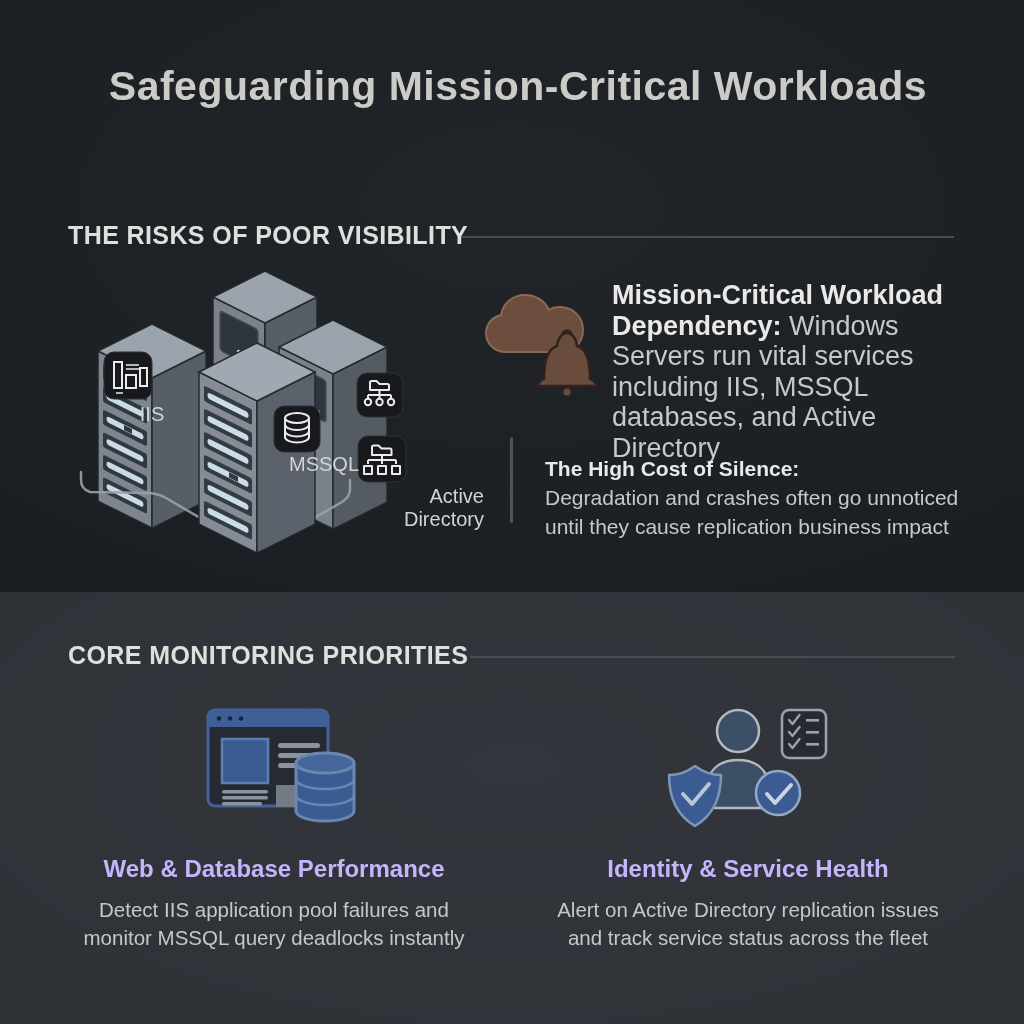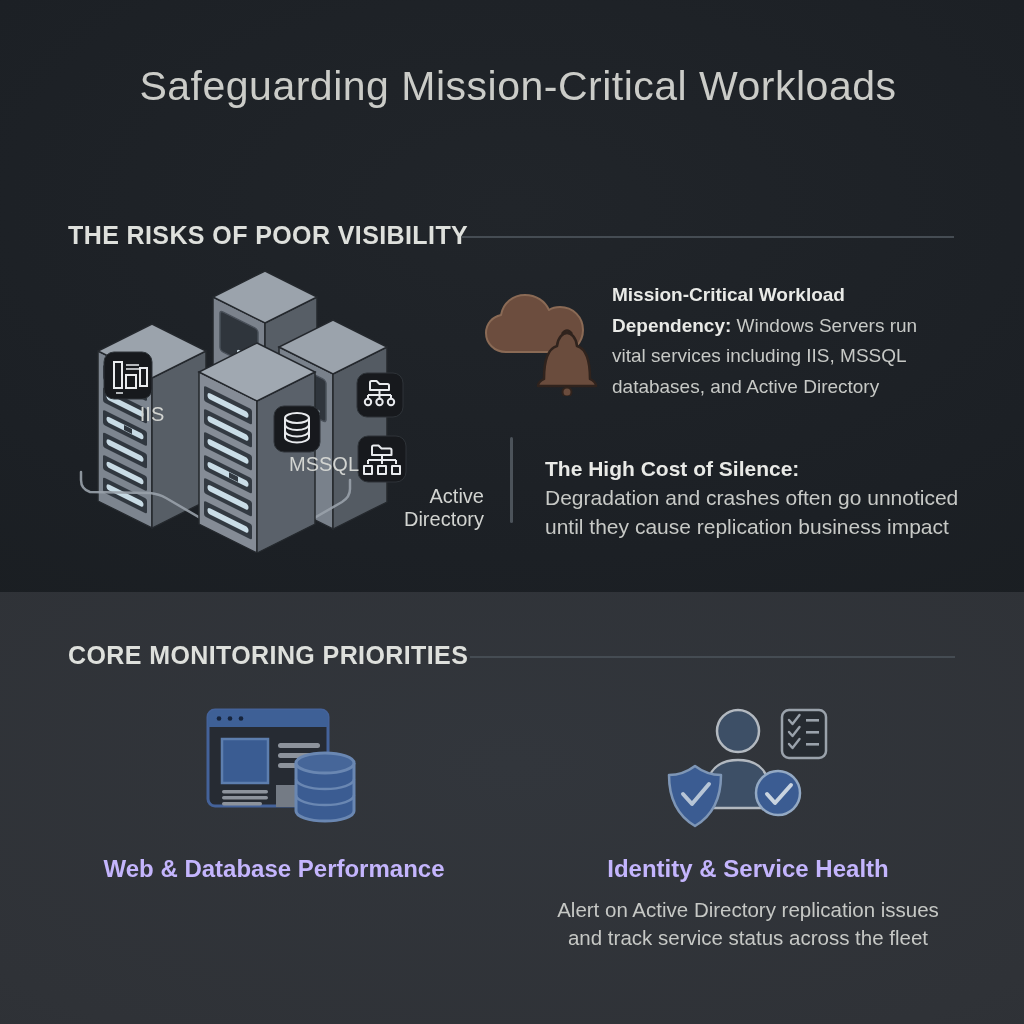--- a/index.html
+++ b/index.html
@@ -15,7 +15,7 @@
 
   .title{position:absolute;left:0;top:61px;width:1024px;text-align:center;line-height:50px;}
   .t1{font-size:41px;font-weight:700;color:#d9dad6;letter-spacing:.5px;}
-  .t2{font-size:41px;font-weight:400;color:#cbccc8;letter-spacing:.5px;padding-left:12px;}
+  .t2{font-size:41px;font-weight:700;color:#cbccc8;letter-spacing:.5px;padding-left:12px;}
 
   .h2{position:absolute;font-size:25px;font-weight:700;color:#dee0dc;letter-spacing:.4px;}
   .h2-risks{left:68px;top:221px;}

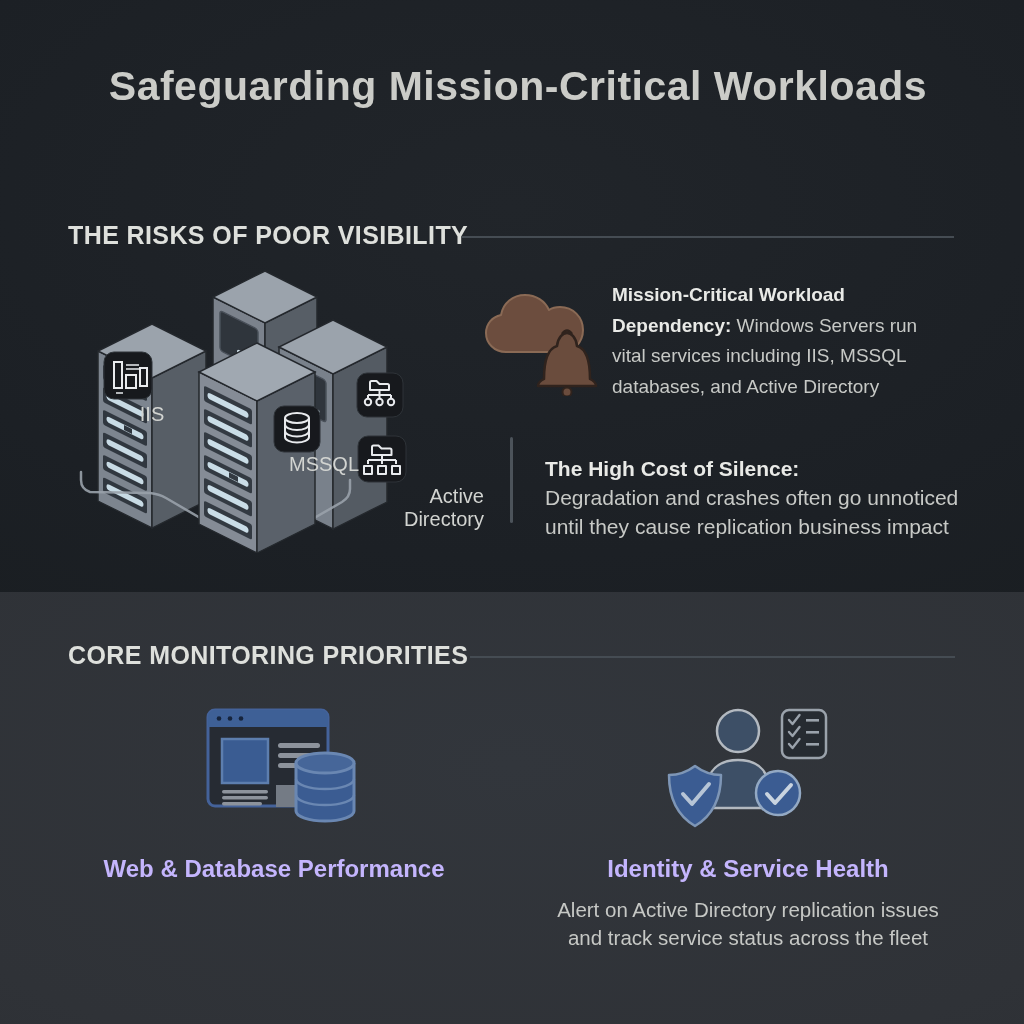--- a/index.html
+++ b/index.html
@@ -32,7 +32,7 @@
 
   .cloud{position:absolute;left:478px;top:284px;width:120px;height:112px;}
   .point1{position:absolute;left:612px;top:280px;width:335px;margin:0;
-    font-size:19px;line-height:30.5px;color:#c7c9c6;}
+    font-size:27px;line-height:30.5px;color:#c7c9c6;}
   .point1 b{color:#e9eae7;font-weight:700;}
   .vrule{position:absolute;left:510px;top:437px;width:3px;height:86px;background:#4c535a;border-radius:2px;}
   .point2{position:absolute;left:545px;top:411px;width:424px;margin-top:43px;}

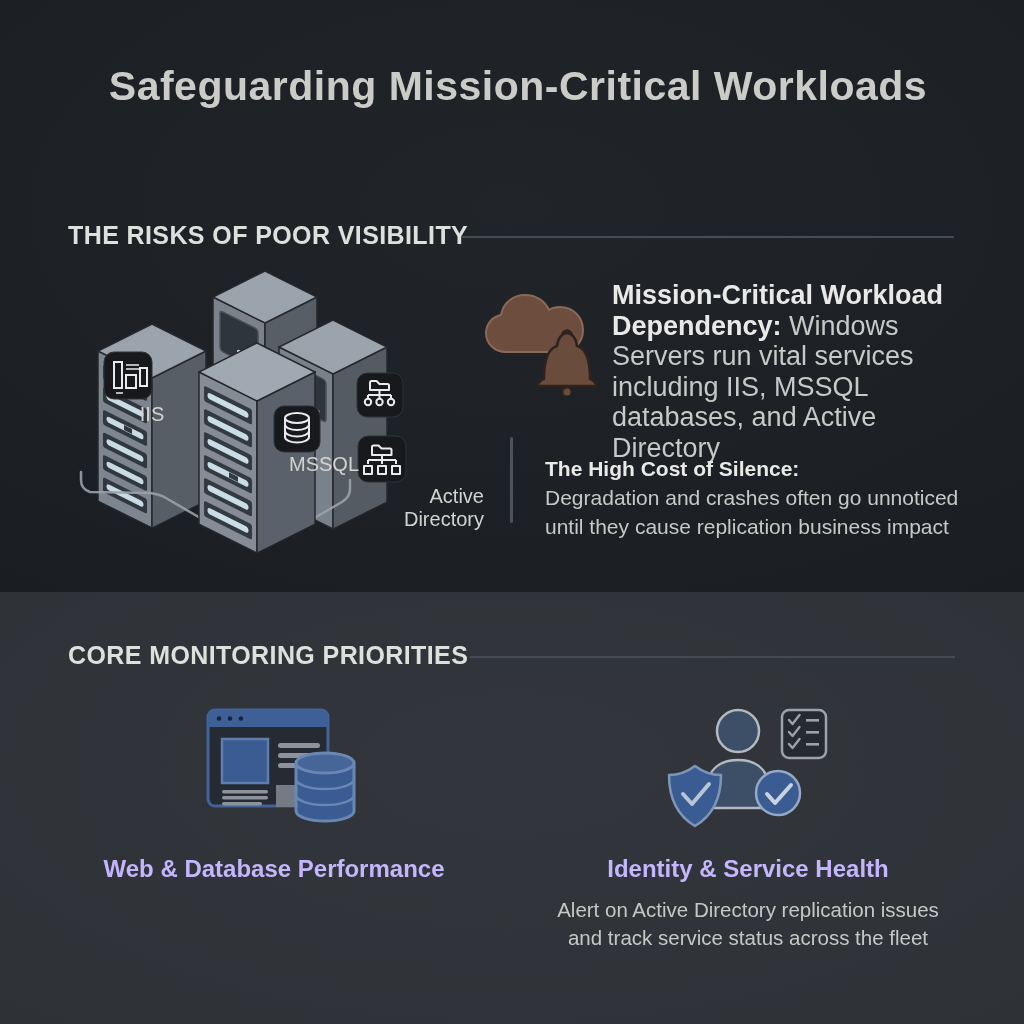--- a/index.html
+++ b/index.html
@@ -253,6 +253,9 @@
   </svg>
 
   <div class="card-title ct1">Web &amp; Database Performance</div>
+  <div class="card-body cb1">
+      <div class="inner">Detect IIS application pool failures and monitor MSSQL query deadlocks instantly</div>
+    </div>
 
   <div class="card-title ct2">Identity &amp; Service Health</div>
   <div class="card-body cb2">

